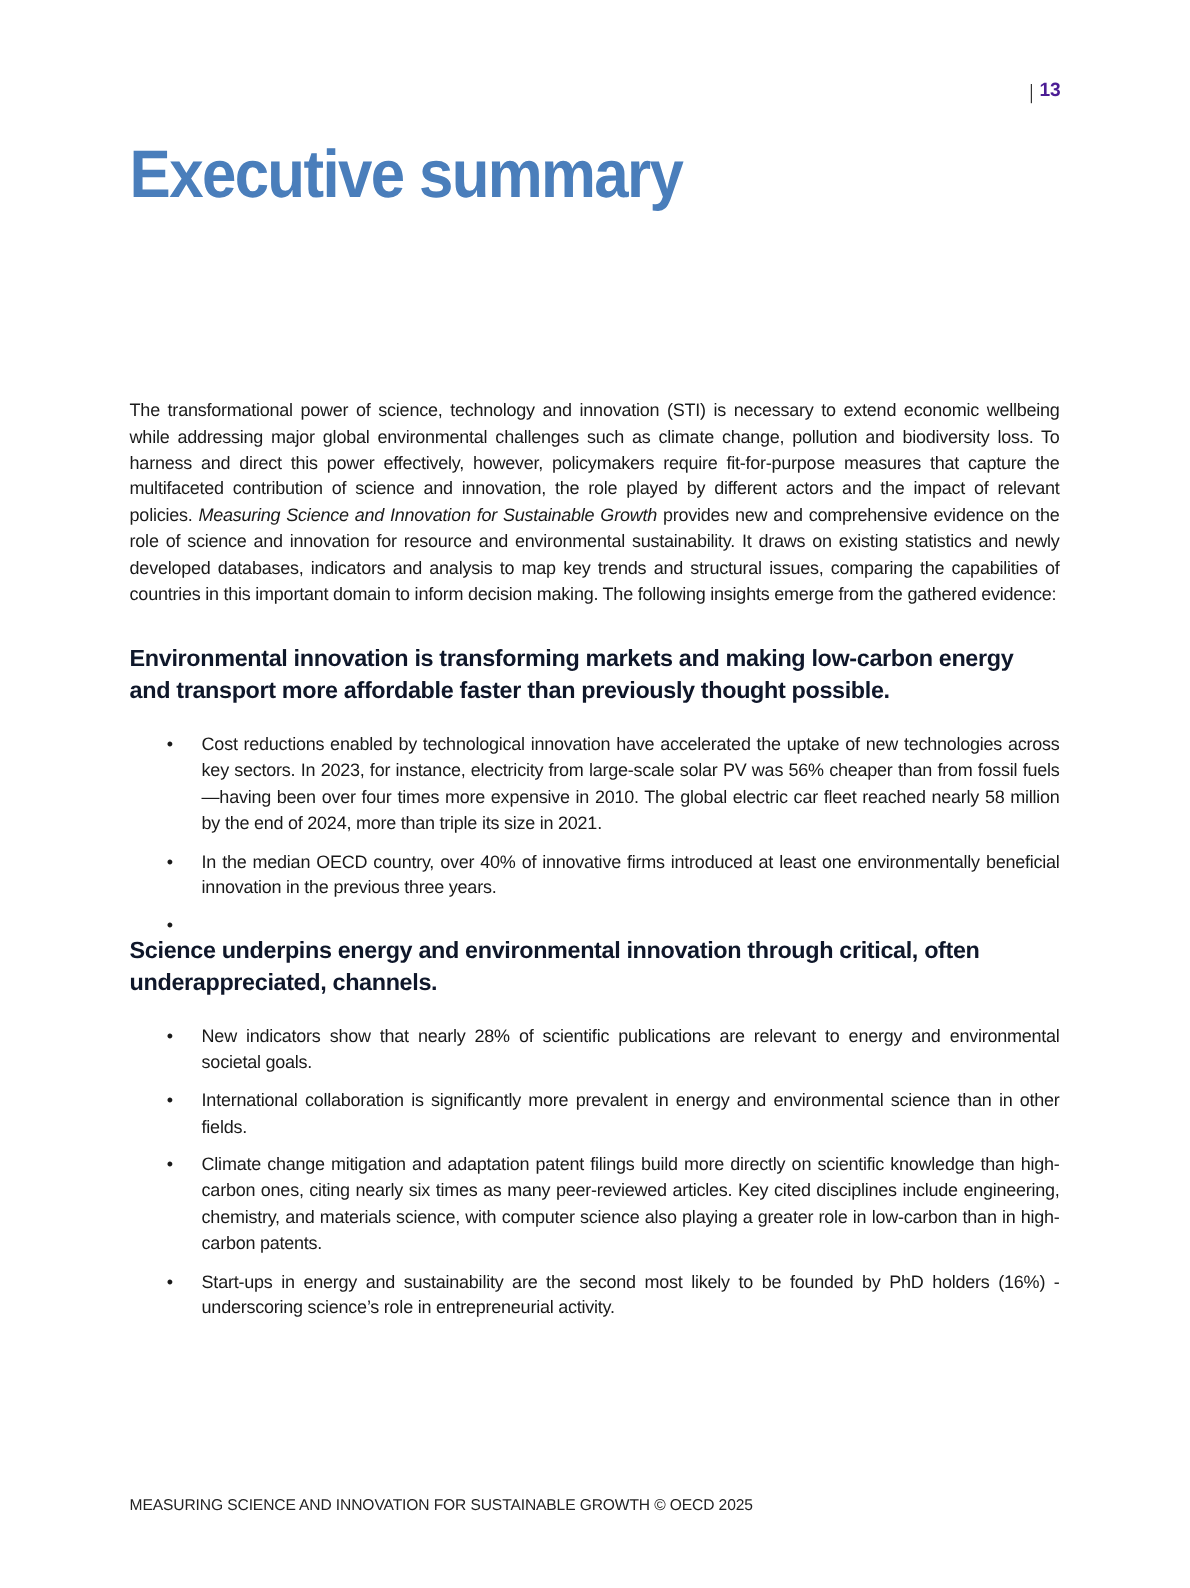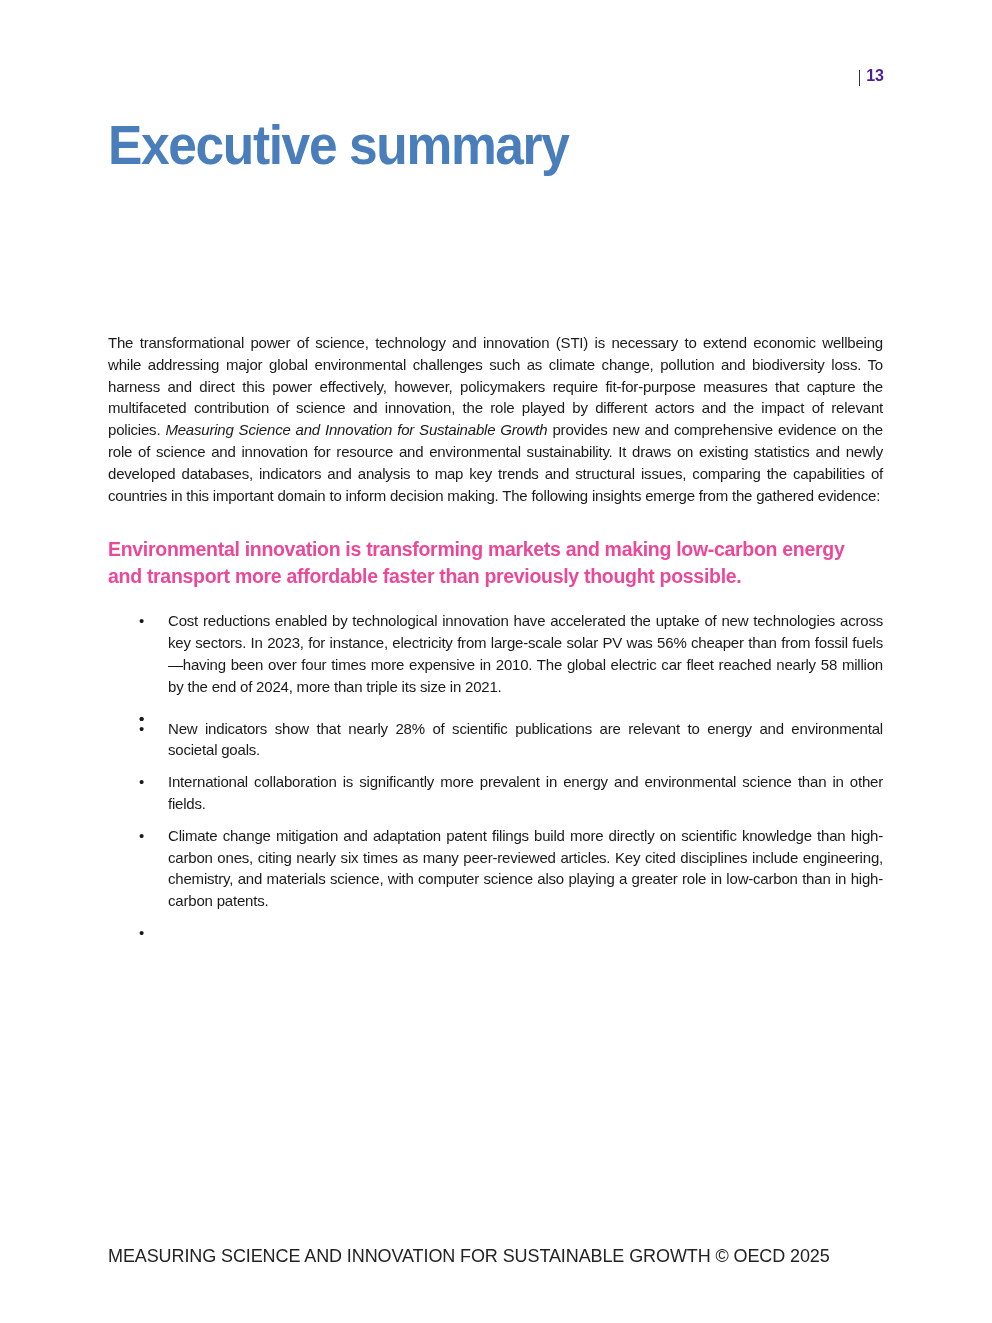--- a/index.html
+++ b/index.html
@@ -29,7 +29,7 @@
     }
     .intro em { font-style: italic; }
     .section-heading {
-      margin: 30px 0 0 0; font-size: 19.5px; font-weight: bold; color: #ec4899;
+      margin: 30px 0 0 0; font-size: 19.5px; font-weight: bold; color: #0f172a;
       line-height: 27px; letter-spacing: -0.3px;
     }
     .bullets { list-style: none; margin: 20px 0 0 0; padding: 0; }

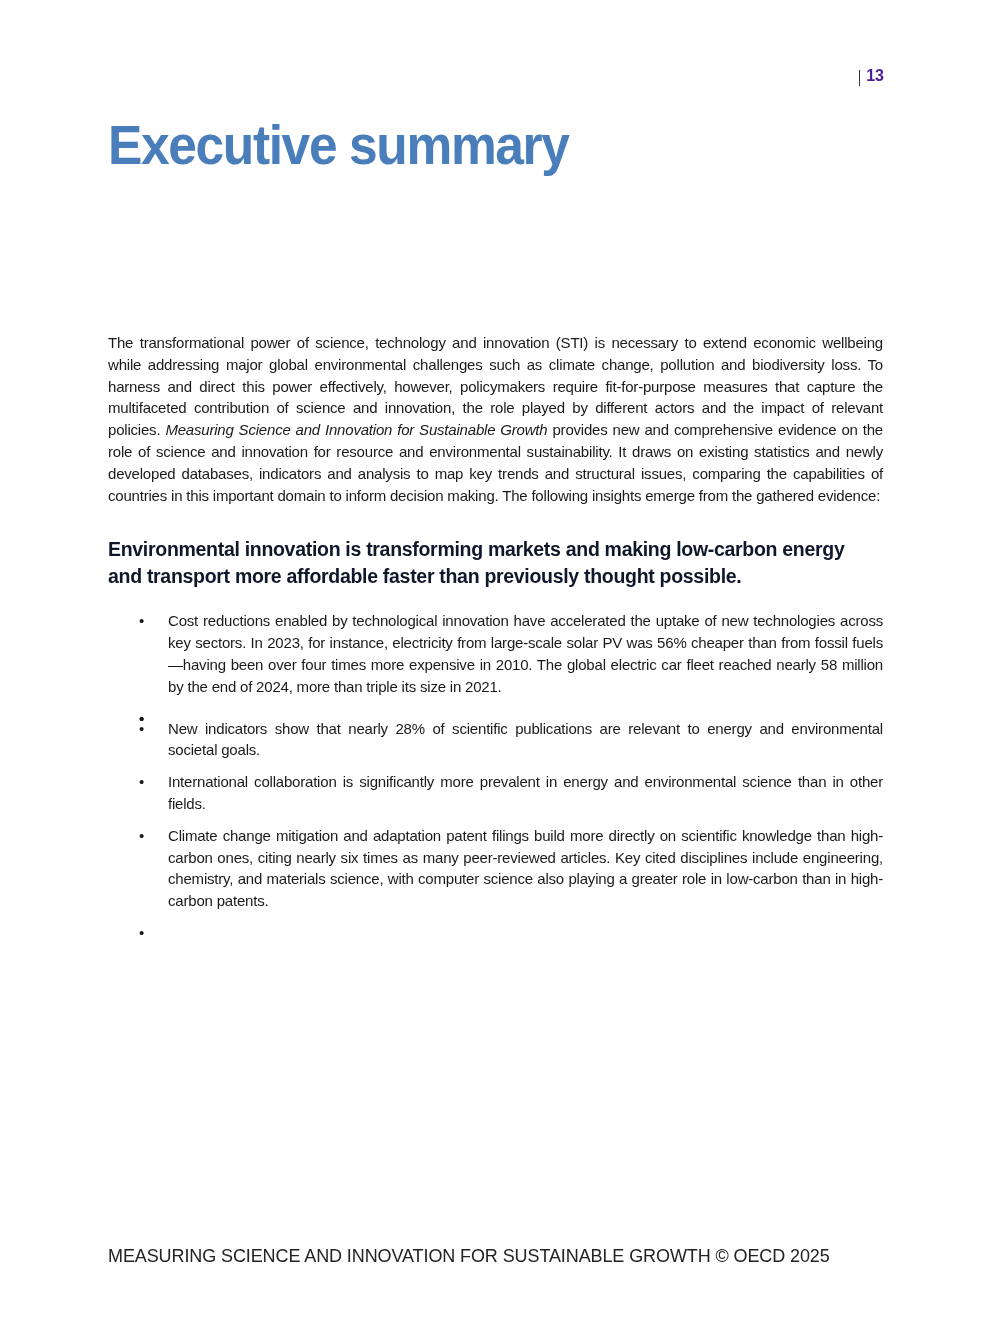--- a/index.html
+++ b/index.html
@@ -62,7 +62,7 @@
   <h2 class="section-heading">Environmental innovation is transforming markets and making low-carbon energy and transport more affordable faster than previously thought possible.</h2>
   <ul class="bullets">
     <li><span class="bullet">•</span><span>Cost reductions enabled by technological innovation have accelerated the uptake of new technologies across key sectors. In 2023, for instance, electricity from large-scale solar PV was 56% cheaper than from fossil fuels—having been over four times more expensive in 2010. The global electric car fleet reached nearly 58 million by the end of 2024, more than triple its size in 2021.</span></li>
-    <li><span class="bullet">•</span></li>
+    <li><span class="bullet">•</span><span>In the median OECD country, over 40% of innovative firms introduced at least one environmentally beneficial innovation in the previous three years.</span></li>
     <li><span class="bullet">•</span></li>
   </ul>
 

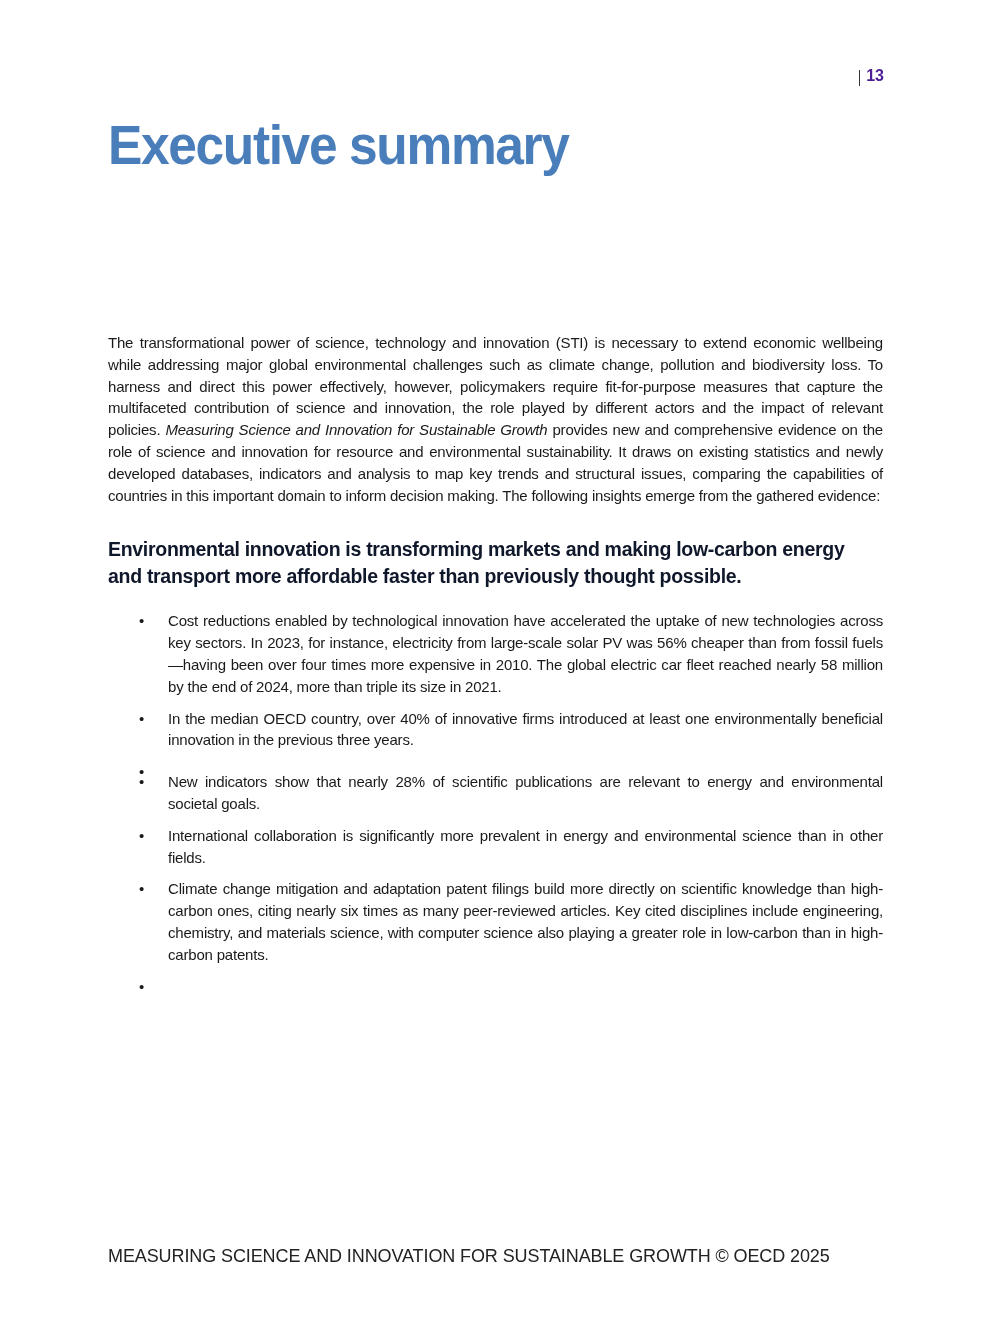--- a/index.html
+++ b/index.html
@@ -66,6 +66,7 @@
     <li><span class="bullet">•</span></li>
   </ul>
 
+  <h2 class="section-heading section-2">Science underpins energy and environmental innovation through critical, often underappreciated, channels.</h2>
   <ul class="bullets">
     <li><span class="bullet">•</span><span>New indicators show that nearly 28% of scientific publications are relevant to energy and environmental societal goals.</span></li>
     <li><span class="bullet">•</span><span>International collaboration is significantly more prevalent in energy and environmental science than in other fields.</span></li>

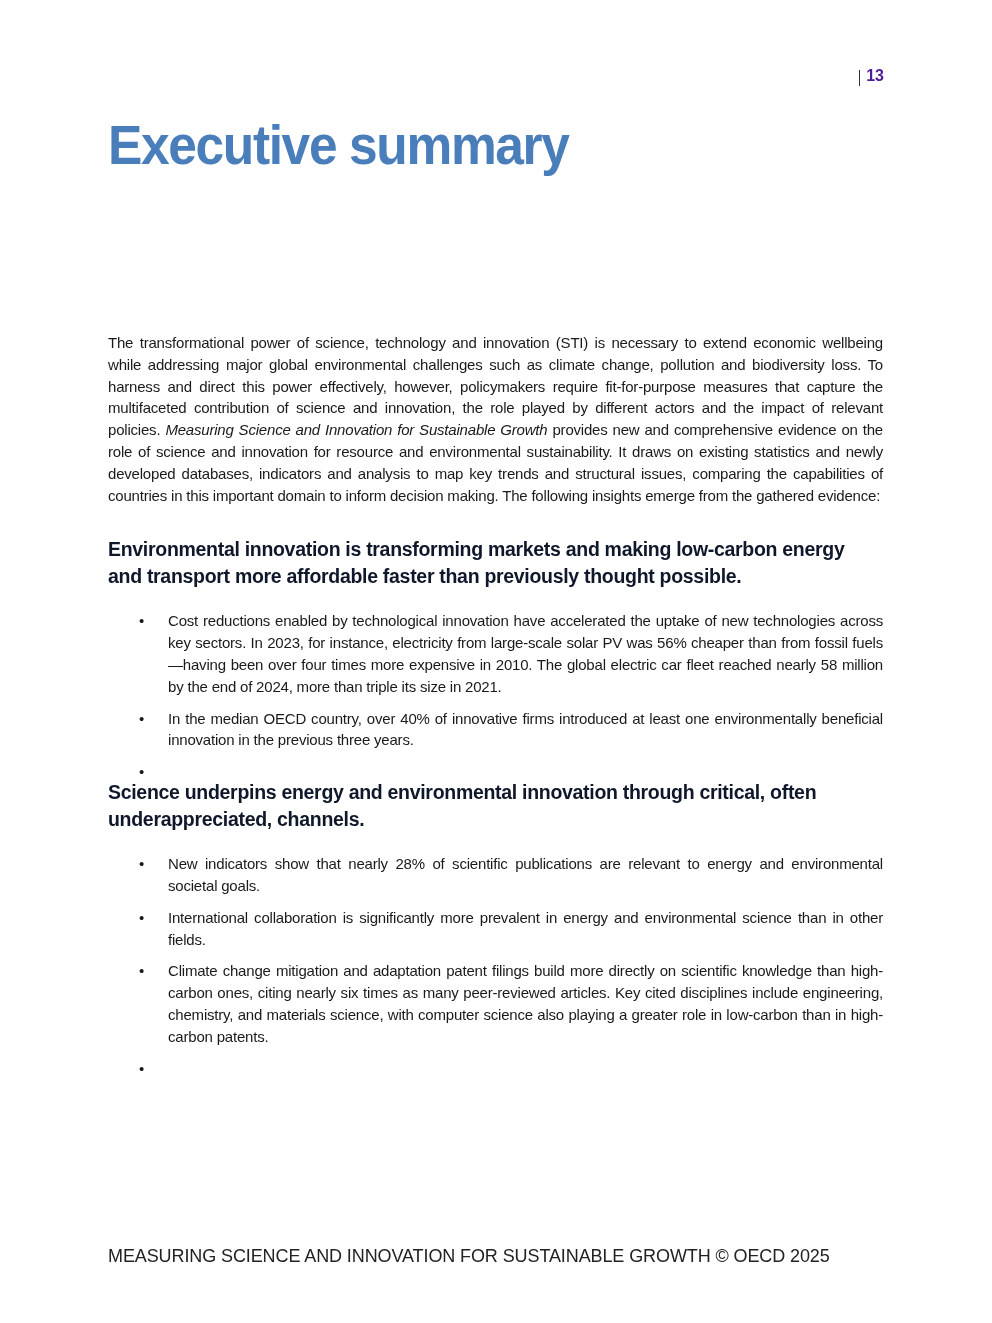--- a/index.html
+++ b/index.html
@@ -71,7 +71,7 @@
     <li><span class="bullet">•</span><span>New indicators show that nearly 28% of scientific publications are relevant to energy and environmental societal goals.</span></li>
     <li><span class="bullet">•</span><span>International collaboration is significantly more prevalent in energy and environmental science than in other fields.</span></li>
     <li><span class="bullet">•</span><span>Climate change mitigation and adaptation patent filings build more directly on scientific knowledge than high-carbon ones, citing nearly six times as many peer-reviewed articles. Key cited disciplines include engineering, chemistry, and materials science, with computer science also playing a greater role in low-carbon than in high-carbon patents.</span></li>
-    <li><span class="bullet">•</span></li>
+    <li><span class="bullet">•</span><span>Start-ups in energy and sustainability are the second most likely to be founded by PhD holders (16%) - underscoring science’s role in entrepreneurial activity.</span></li>
   </ul>
 </div>
 

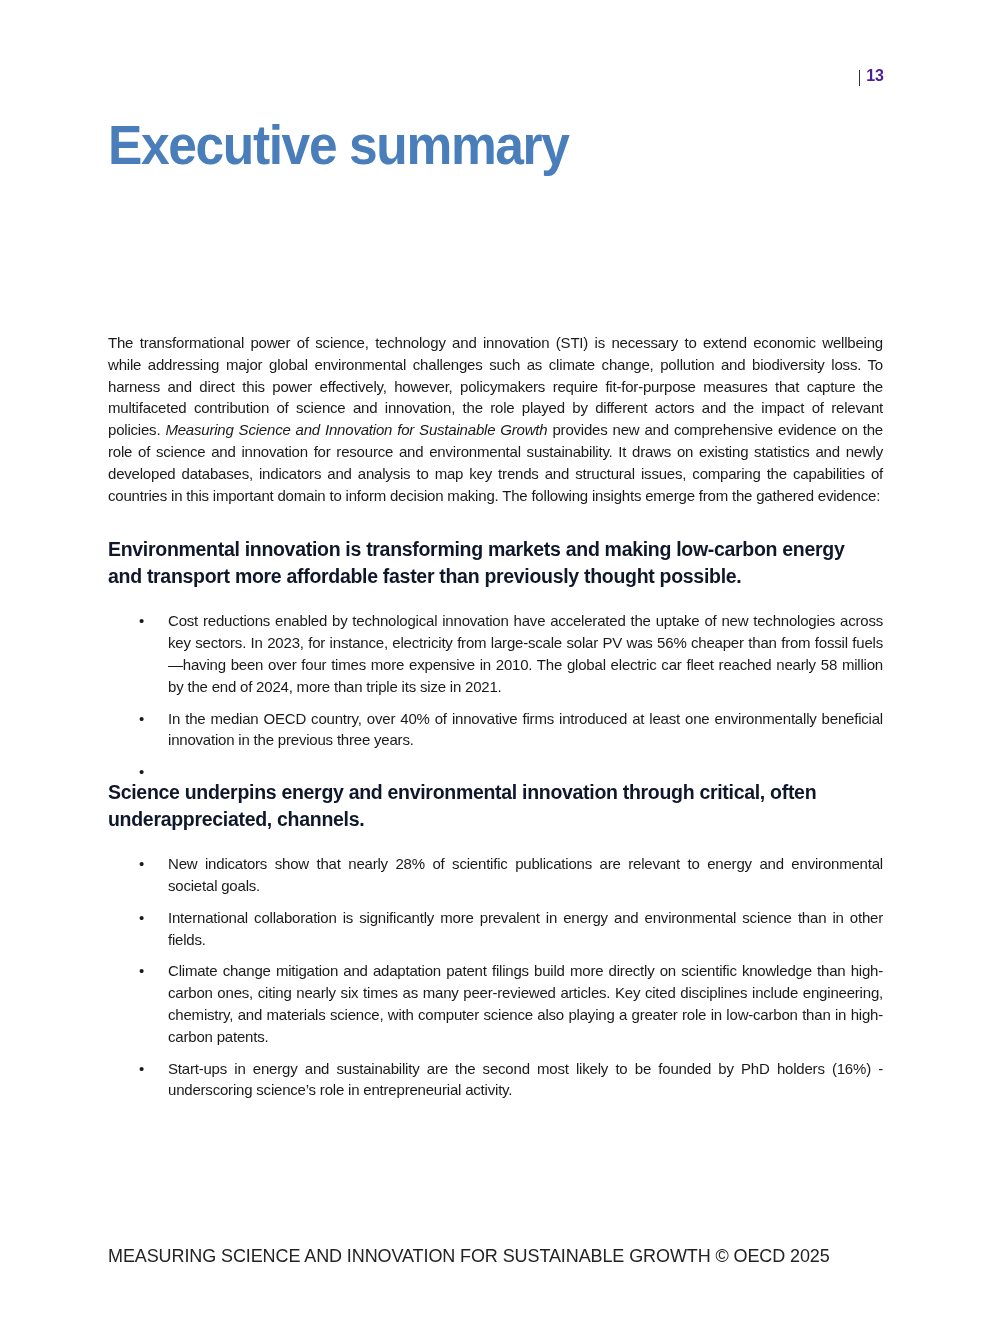--- a/index.html
+++ b/index.html
@@ -43,7 +43,7 @@
     .section-2 { margin-top: 28px; }
     .footer {
       position: absolute; left: 108px; top: 1246px;
-      font-size: 18px; color: #222; letter-spacing: -0.1px;
+      font-size: 13px; color: #222; letter-spacing: -0.1px;
     }
   </style>
 </head>

